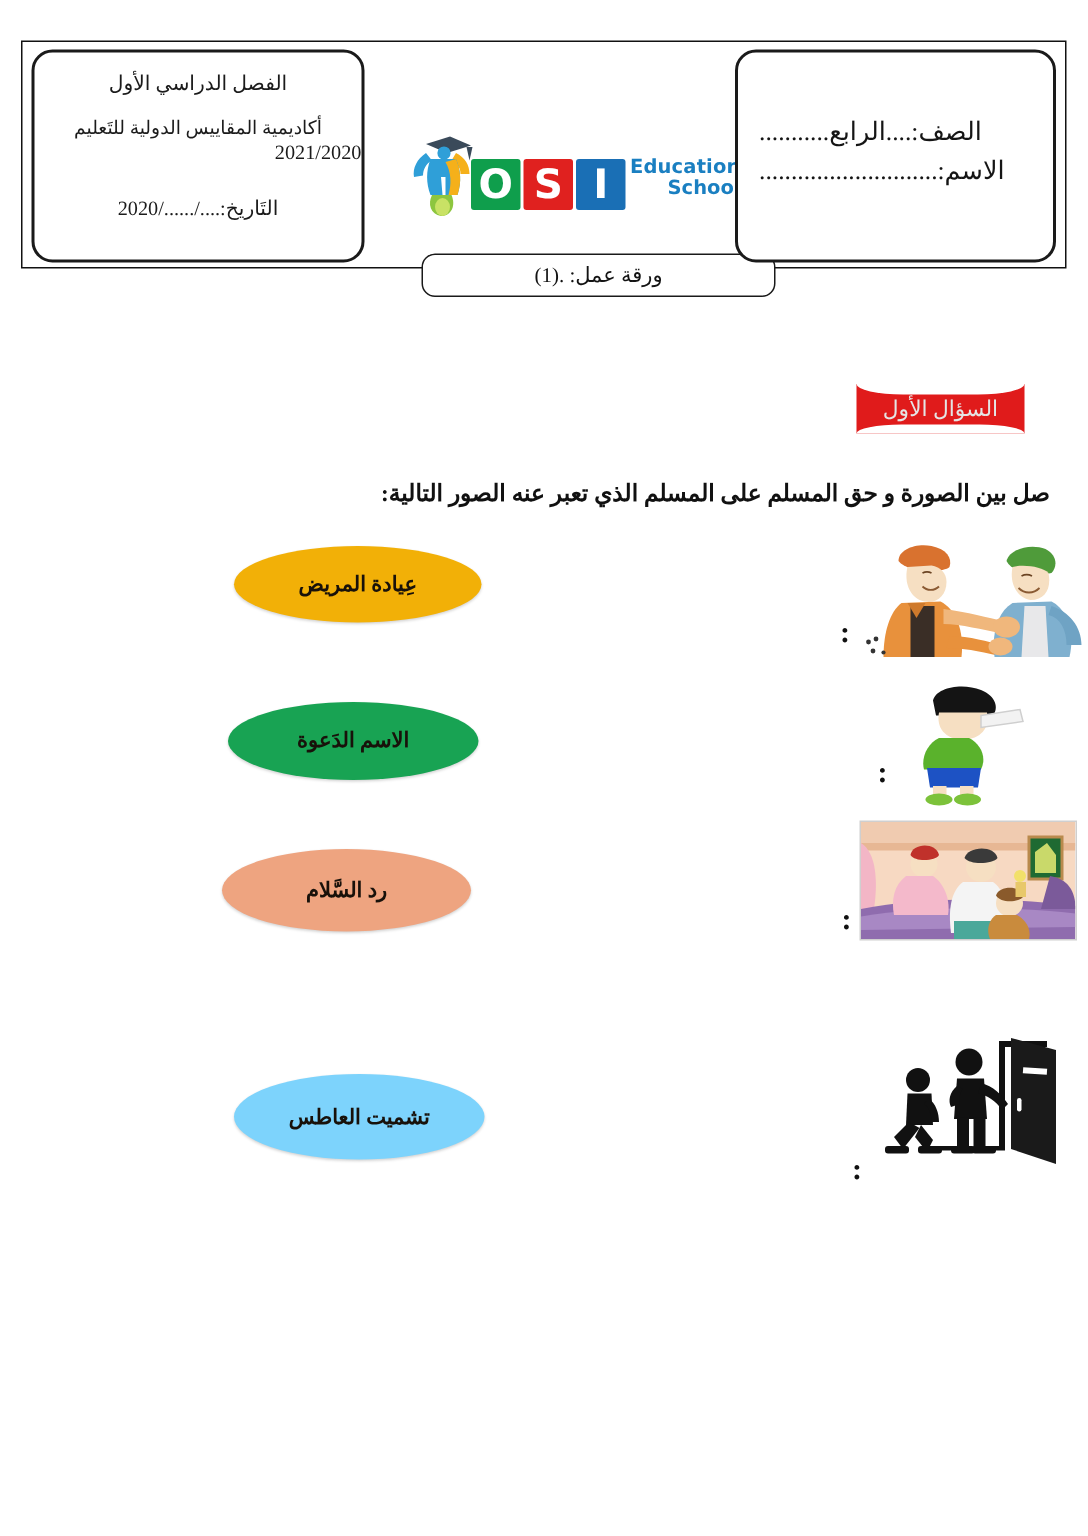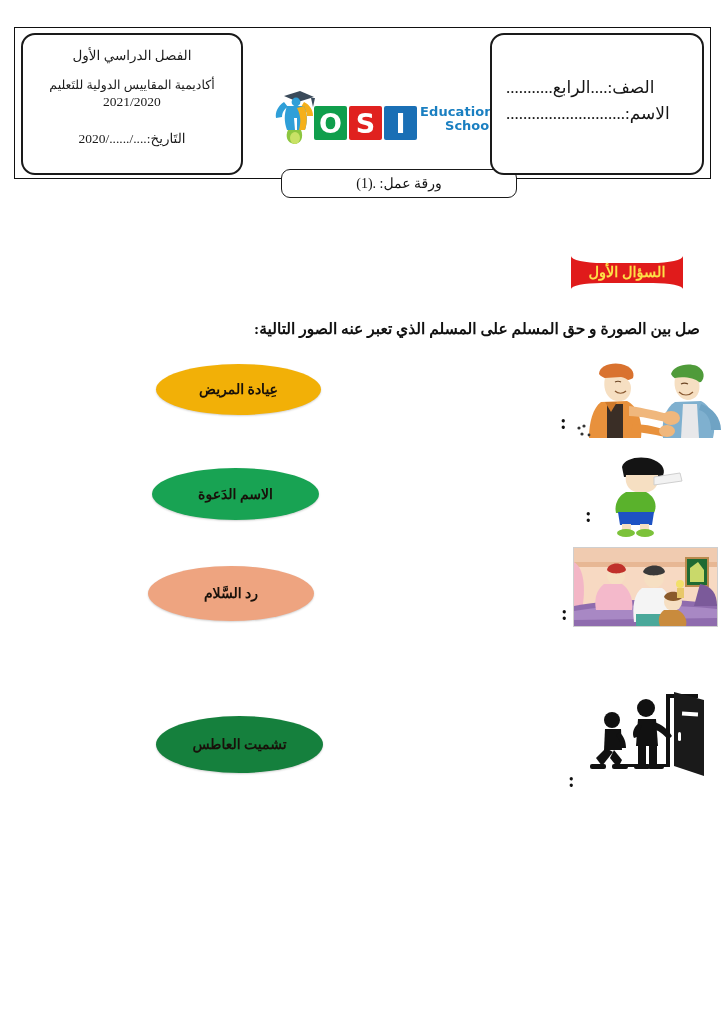--- a/index.html
+++ b/index.html
@@ -56,7 +56,7 @@
   }
   .box-term .l1 { margin-top: 14px; font-size: 12.5px; }
   .box-term .l2 { margin-top: 13px; }
-  .box-term .l3 { margin-top: 2px; font-family: "Liberation Serif", serif; }
+  .box-term .l3 { margin-top: 2px; font-family: "Liberation Serif", serif; text-align: right; }
   .box-term .l4 { margin-top: 22px; }
 
   

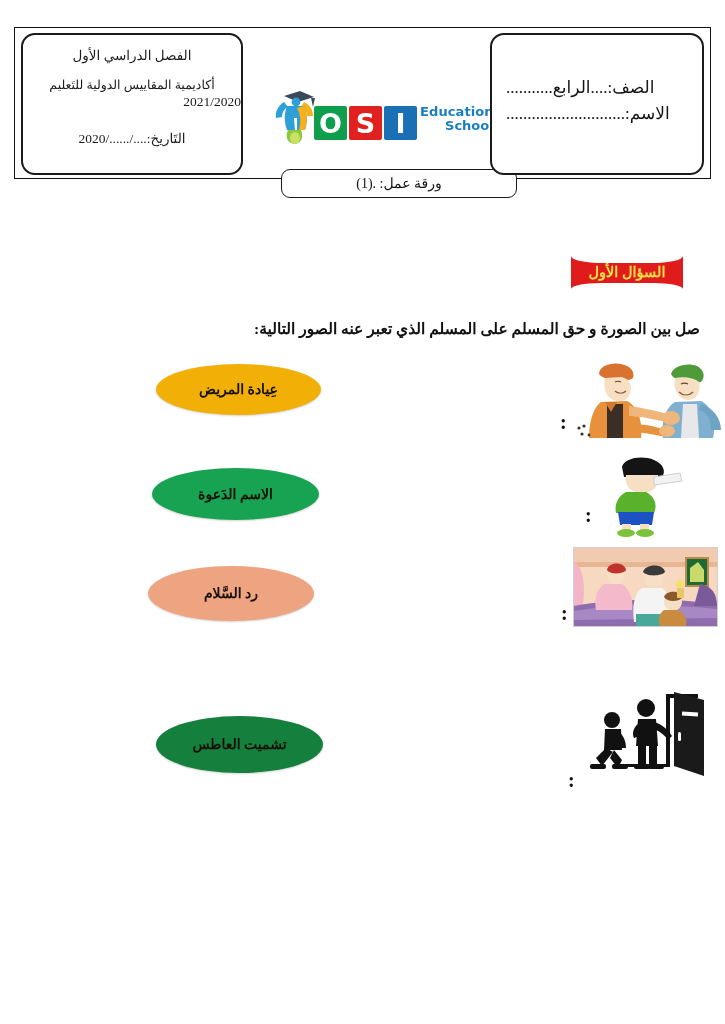--- a/index.html
+++ b/index.html
@@ -176,8 +176,8 @@
     position: relative;
     z-index: 2;
     font-size: 14.5px;
-    font-weight: bold;
-    color: #fde047;
+    font-weight: normal;
+    color: #e5e5e5;
   }
 
   

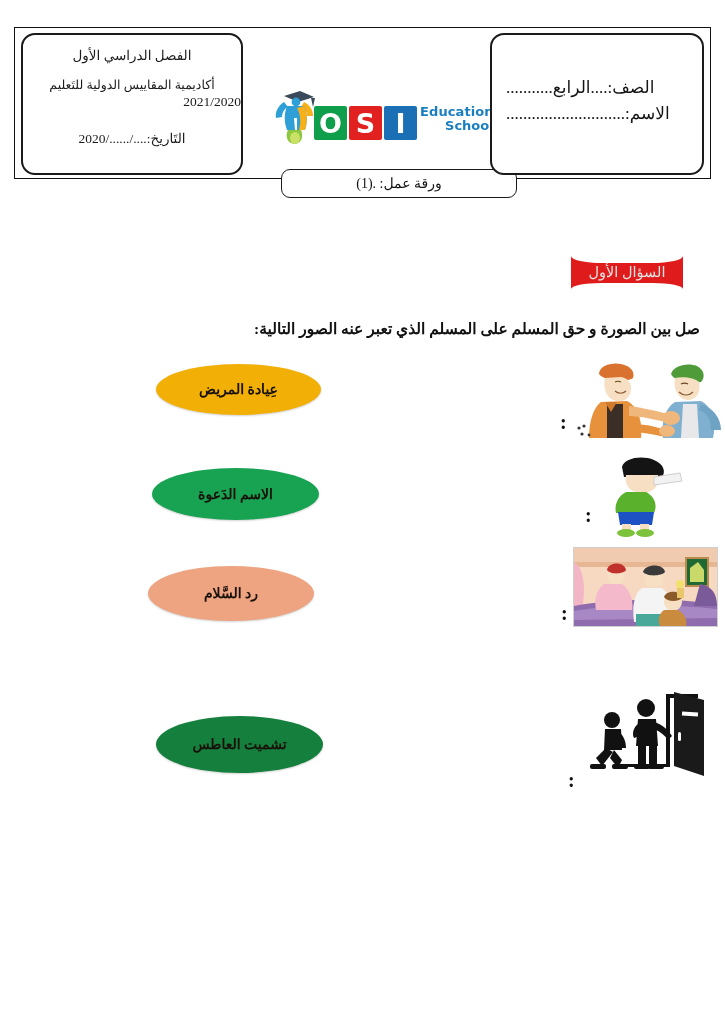--- a/index.html
+++ b/index.html
@@ -217,7 +217,7 @@
   .oval-1 { left: 116px; top: 14px;  width: 165px; height: 51px; background: #f2b007; }
   .oval-2 { left: 112px; top: 118px; width: 167px; height: 52px; background: #18a353; }
   .oval-3 { left: 108px; top: 216px; width: 166px; height: 55px; background: #eea480; }
-  .oval-4 { left: 116px; top: 366px; width: 167px; height: 57px; background: #15803d; }
+  .oval-4 { left: 116px; top: 366px; width: 167px; height: 57px; background: #7dd3fc; }
 
   
   .pic {

